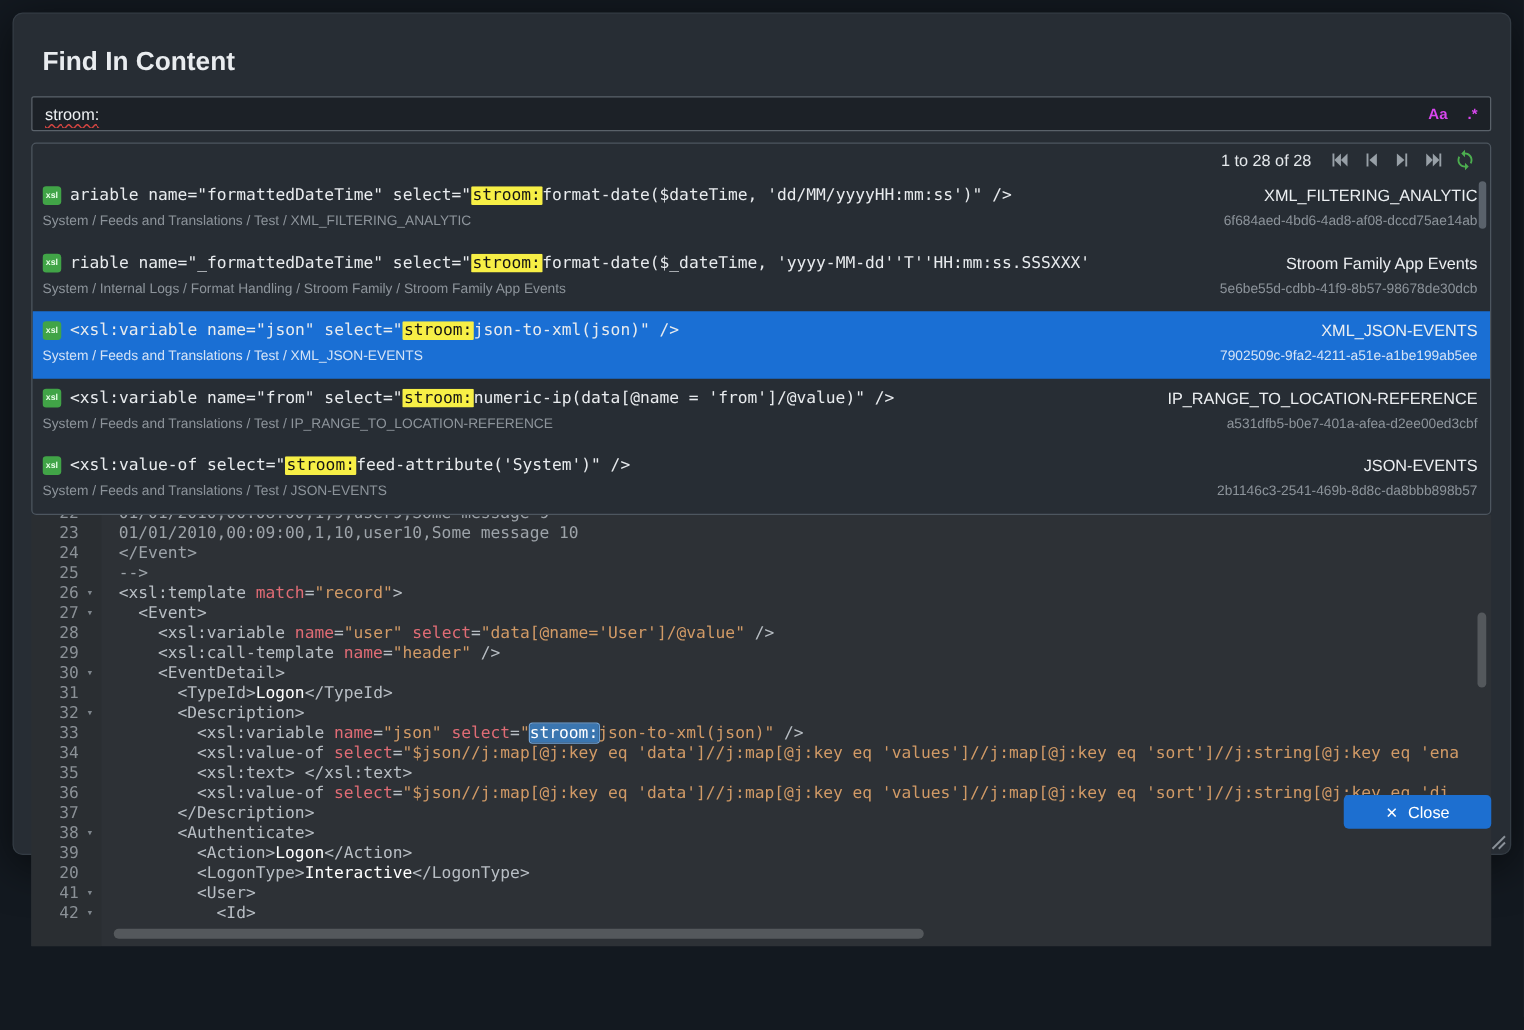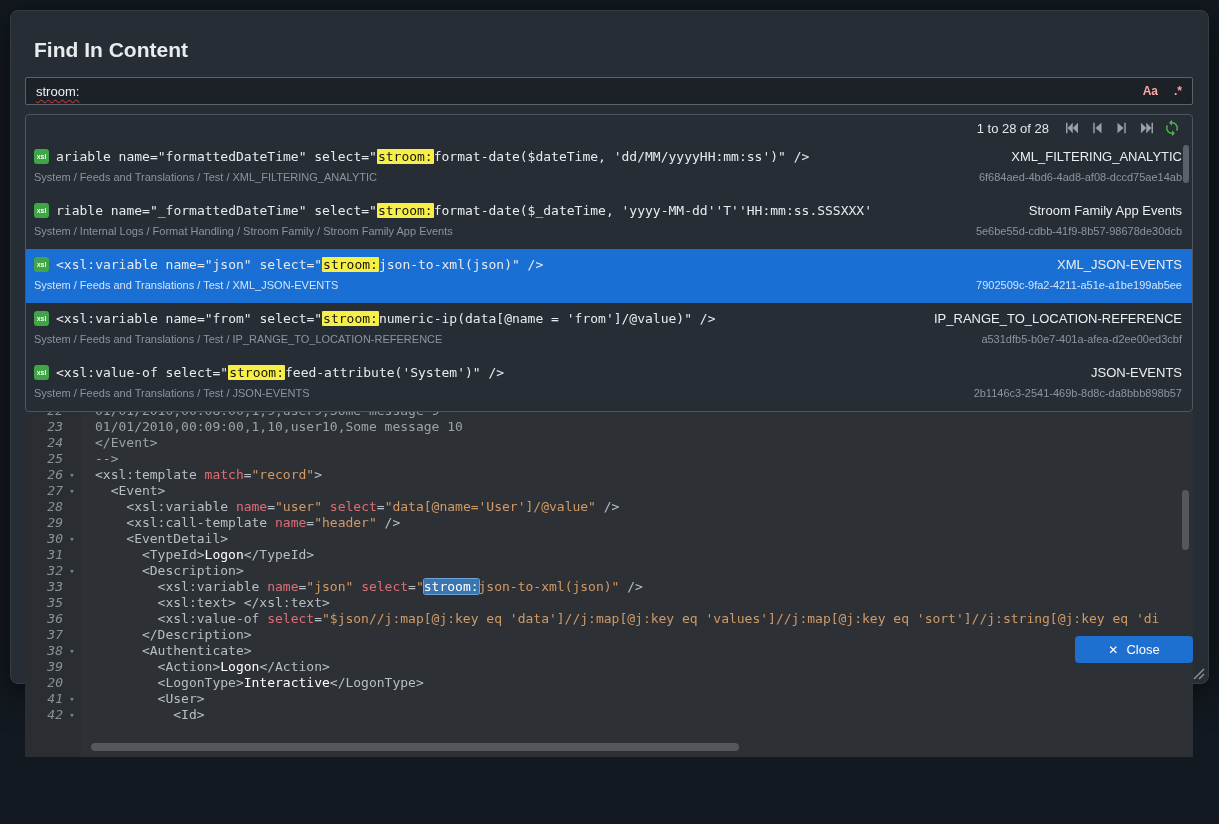--- a/index.html
+++ b/index.html
@@ -31,7 +31,7 @@
     text-decoration-thickness:1px; text-underline-offset:3px;
   }
   .search-spacer { flex:1; }
-  .opt { color:#fca5a5; font-size:12px; margin-left:16px; cursor:pointer; font-weight:bold; }
+  .opt { color:#d946ef; font-size:12px; margin-left:16px; cursor:pointer; font-weight:bold; }
   
   .results {
     position:absolute; left:14px; right:15px; top:103px; height:298px;

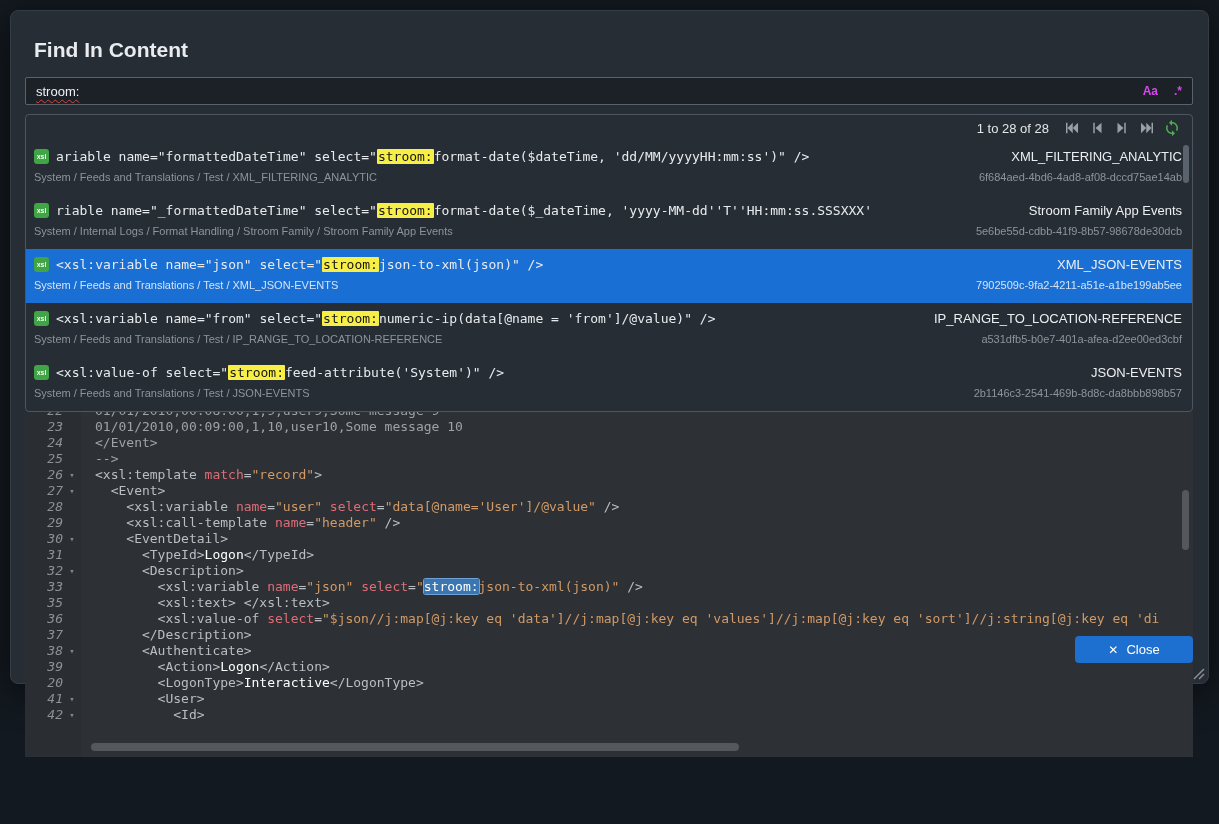--- a/index.html
+++ b/index.html
@@ -72,7 +72,7 @@
     display:flex; height:16px; line-height:16px; white-space:pre;
     font-family:"DejaVu Sans Mono", monospace; font-size:13px;
   }
-  .ed-ln { flex:none; width:38px; text-align:right; color:#8b9197;font-style:italic; }
+  .ed-ln { flex:none; width:38px; text-align:right; color:#8b9197; }
   .ed-fold { flex:none; width:18px; text-align:center; color:#7d848b; font-size:9px; }
   .ed-code { flex:none; padding-left:14px; }
   .sg-c { color:#9da3a9; }

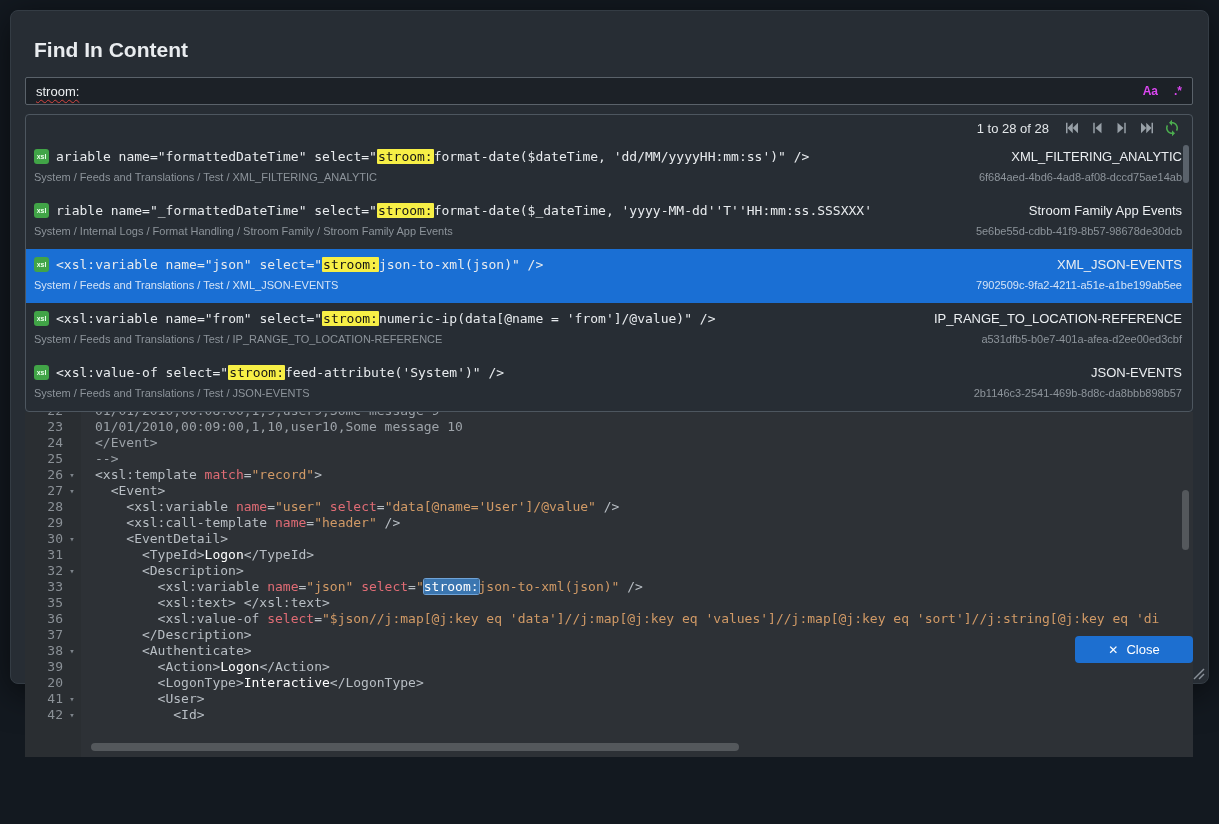--- a/index.html
+++ b/index.html
@@ -217,6 +217,7 @@
         <div class="ed-line"><span class="ed-ln">31</span><span class="ed-fold"></span><span class="ed-code"><span class="sg-t">      &lt;TypeId&gt;</span><span class="sg-x">Logon</span><span class="sg-t">&lt;/TypeId&gt;</span></span></div>
         <div class="ed-line"><span class="ed-ln">32</span><span class="ed-fold">▾</span><span class="ed-code"><span class="sg-t">      &lt;Description&gt;</span></span></div>
         <div class="ed-line"><span class="ed-ln">33</span><span class="ed-fold"></span><span class="ed-code"><span class="sg-t">        &lt;xsl:variable </span><span class="sg-a">name</span><span class="sg-t">=</span><span class="sg-v">"json"</span><span class="sg-t"> </span><span class="sg-a">select</span><span class="sg-t">=</span><span class="sg-v">"</span><span class="sg-hl">stroom:</span><span class="sg-v">json-to-xml(json)"</span><span class="sg-t"> /&gt;</span></span></div>
+        <div class="ed-line"><span class="ed-ln">34</span><span class="ed-fold"></span><span class="ed-code"><span class="sg-t">        &lt;xsl:value-of </span><span class="sg-a">select</span><span class="sg-t">=</span><span class="sg-v">"$json//j:map[@j:key eq 'data']//j:map[@j:key eq 'values']//j:map[@j:key eq 'sort']//j:string[@j:key eq 'ena</span></span></div>
         <div class="ed-line"><span class="ed-ln">35</span><span class="ed-fold"></span><span class="ed-code"><span class="sg-t">        &lt;xsl:text&gt;</span><span class="sg-x"> </span><span class="sg-t">&lt;/xsl:text&gt;</span></span></div>
         <div class="ed-line"><span class="ed-ln">36</span><span class="ed-fold"></span><span class="ed-code"><span class="sg-t">        &lt;xsl:value-of </span><span class="sg-a">select</span><span class="sg-t">=</span><span class="sg-v">"$json//j:map[@j:key eq 'data']//j:map[@j:key eq 'values']//j:map[@j:key eq 'sort']//j:string[@j:key eq 'di</span></span></div>
         <div class="ed-line"><span class="ed-ln">37</span><span class="ed-fold"></span><span class="ed-code"><span class="sg-t">      &lt;/Description&gt;</span></span></div>

